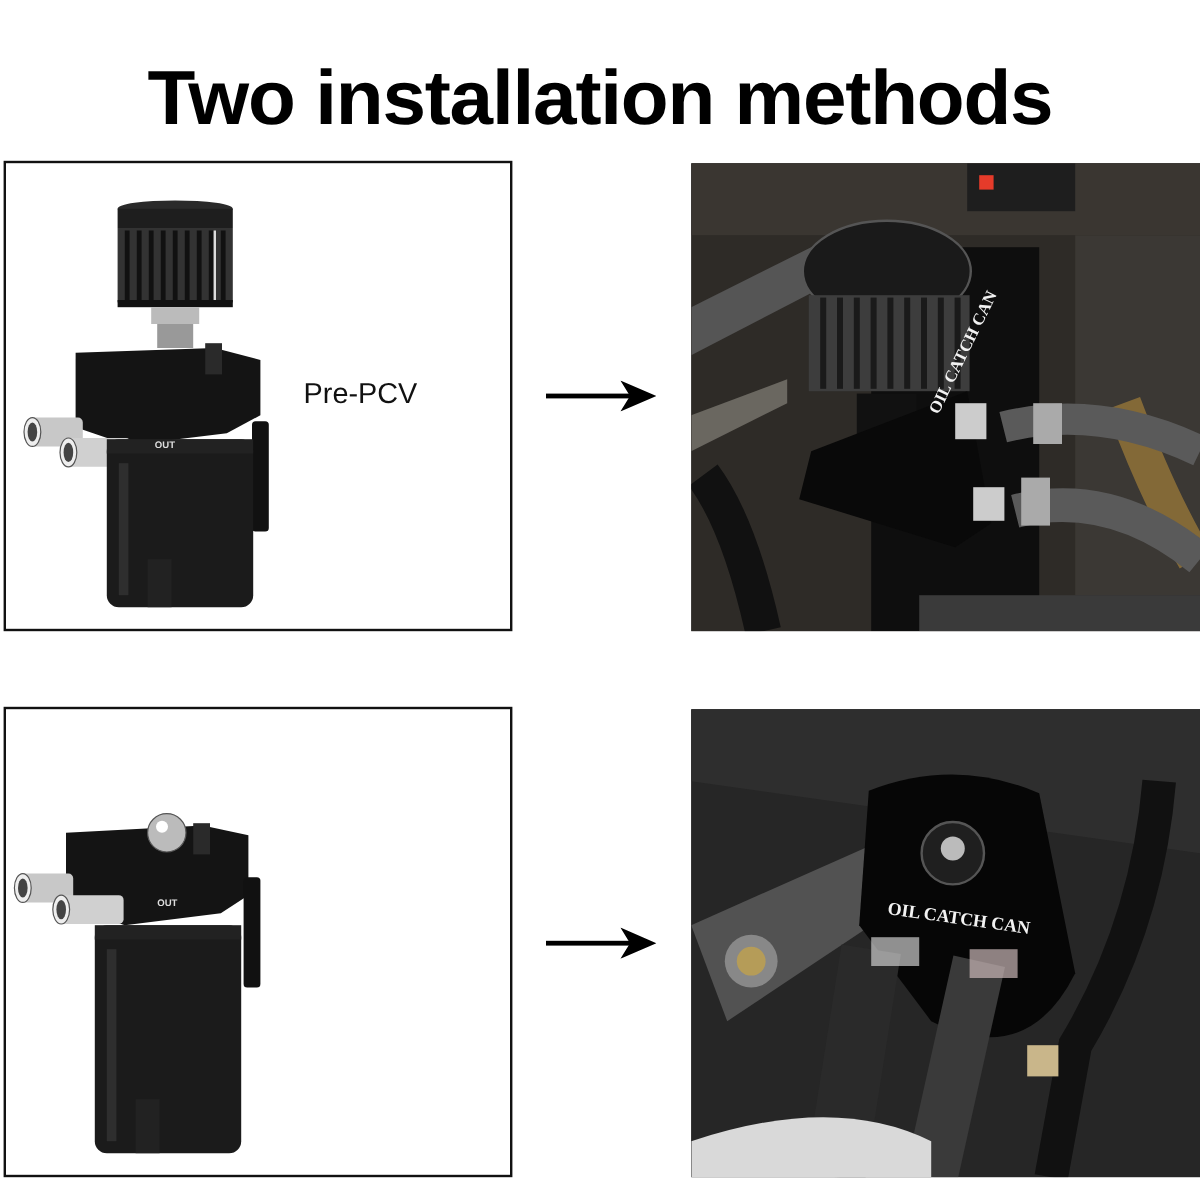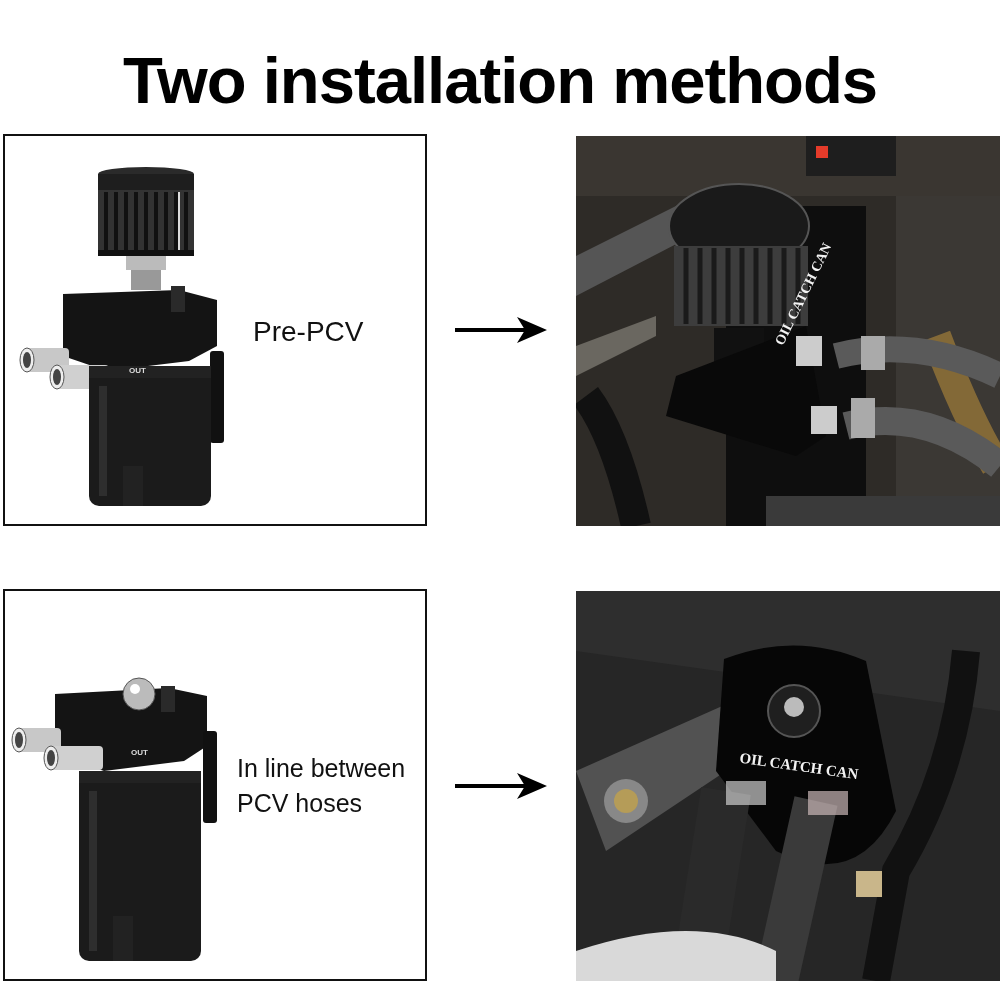--- a/index.html
+++ b/index.html
@@ -8,7 +8,7 @@
     .panel { position: absolute; left: 3px; width: 424px; height: 392px; border: 2px solid #111; background: #fff; box-sizing: border-box; }
     .panel.p1 { top: 134px; }
     .panel.p2 { top: 589px; }
-    .label { position: absolute; font-family: "Liberation Sans", sans-serif; font-size: 28px; color: #111; line-height: 1.25; }
+    .label { position: absolute; font-family: "Liberation Sans", sans-serif; font-size: 24px; color: #111; line-height: 1.25; }
     .p1 .label { left: 248px; top: 178px; }
     .p2 .label { left: 232px; top: 160px; font-size: 25px; line-height: 1.4; }
     .arrow { position: absolute; left: 455px; width: 92px; height: 26px; }

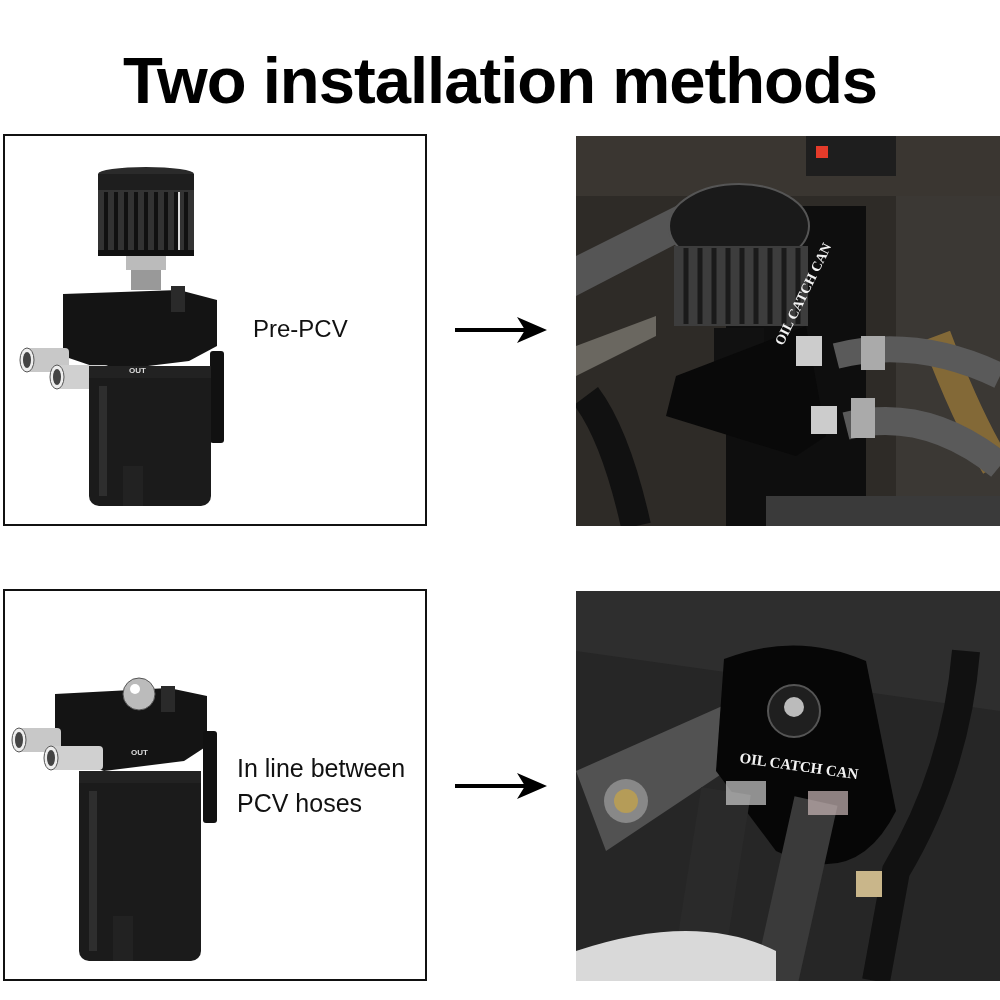--- a/index.html
+++ b/index.html
@@ -147,10 +147,6 @@
     </svg>
     <span class="mini-out" style="left:122px;top:72px;">OUT</span>
   </div>
-  <div class="label">
-    <span>In line between</span><br>
-    <span>PCV hoses</span>
-  </div>
 </div>
 
 <div class="arrow a2">

